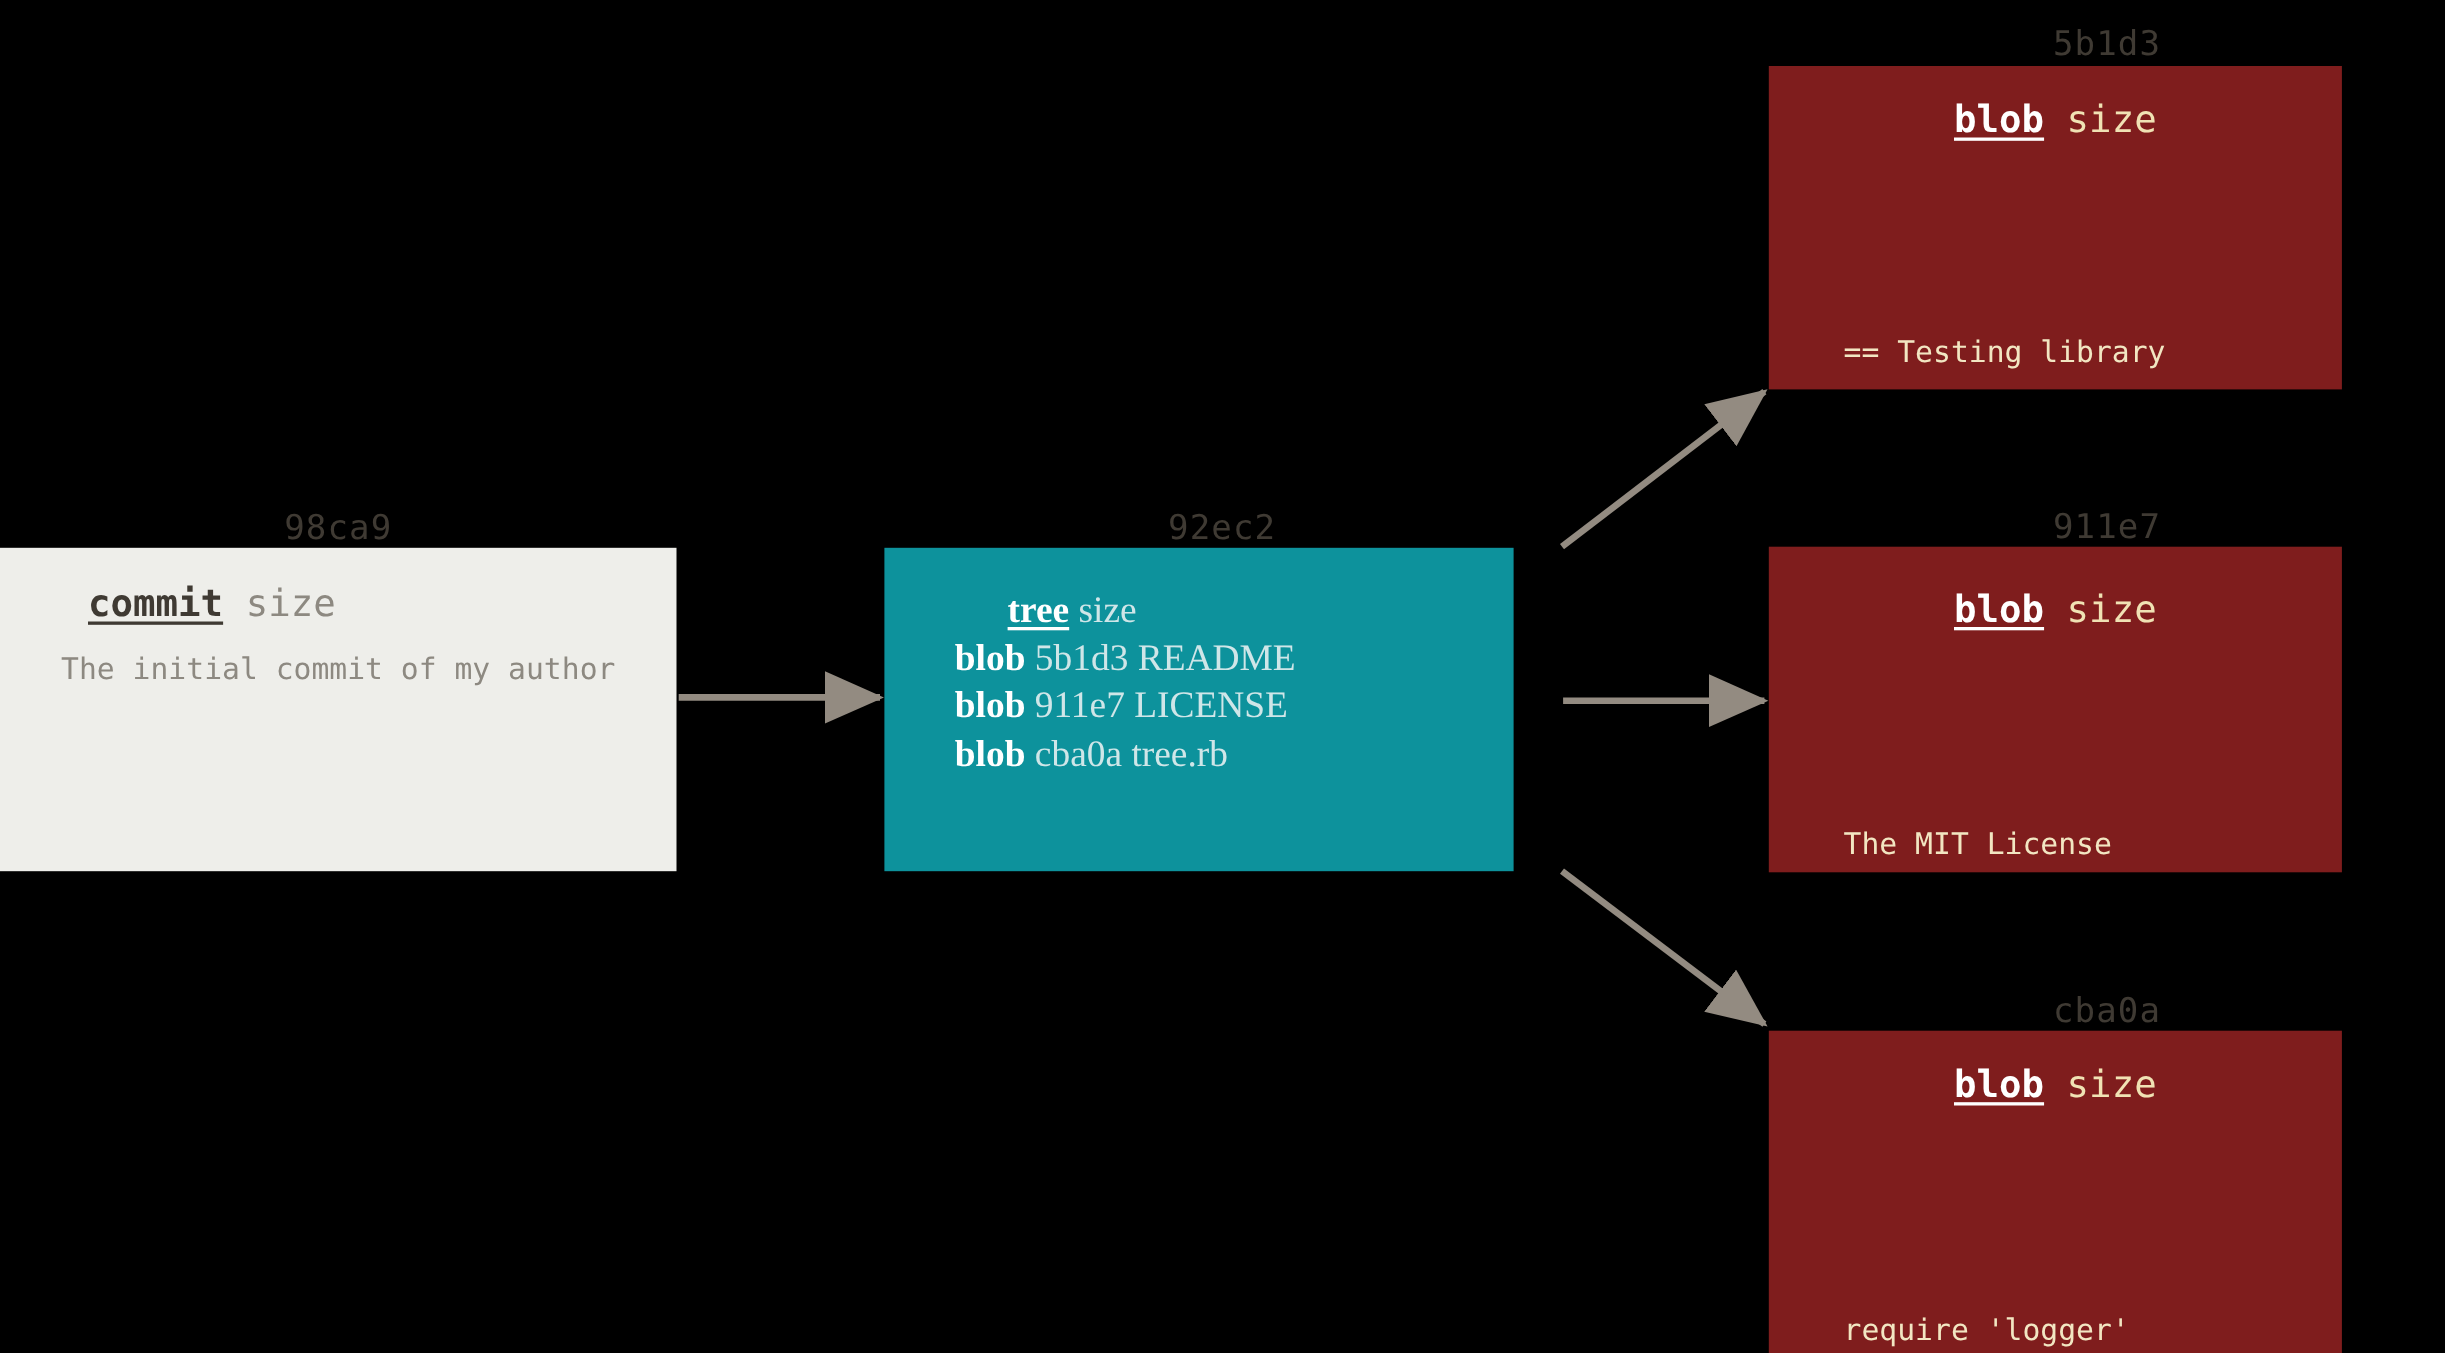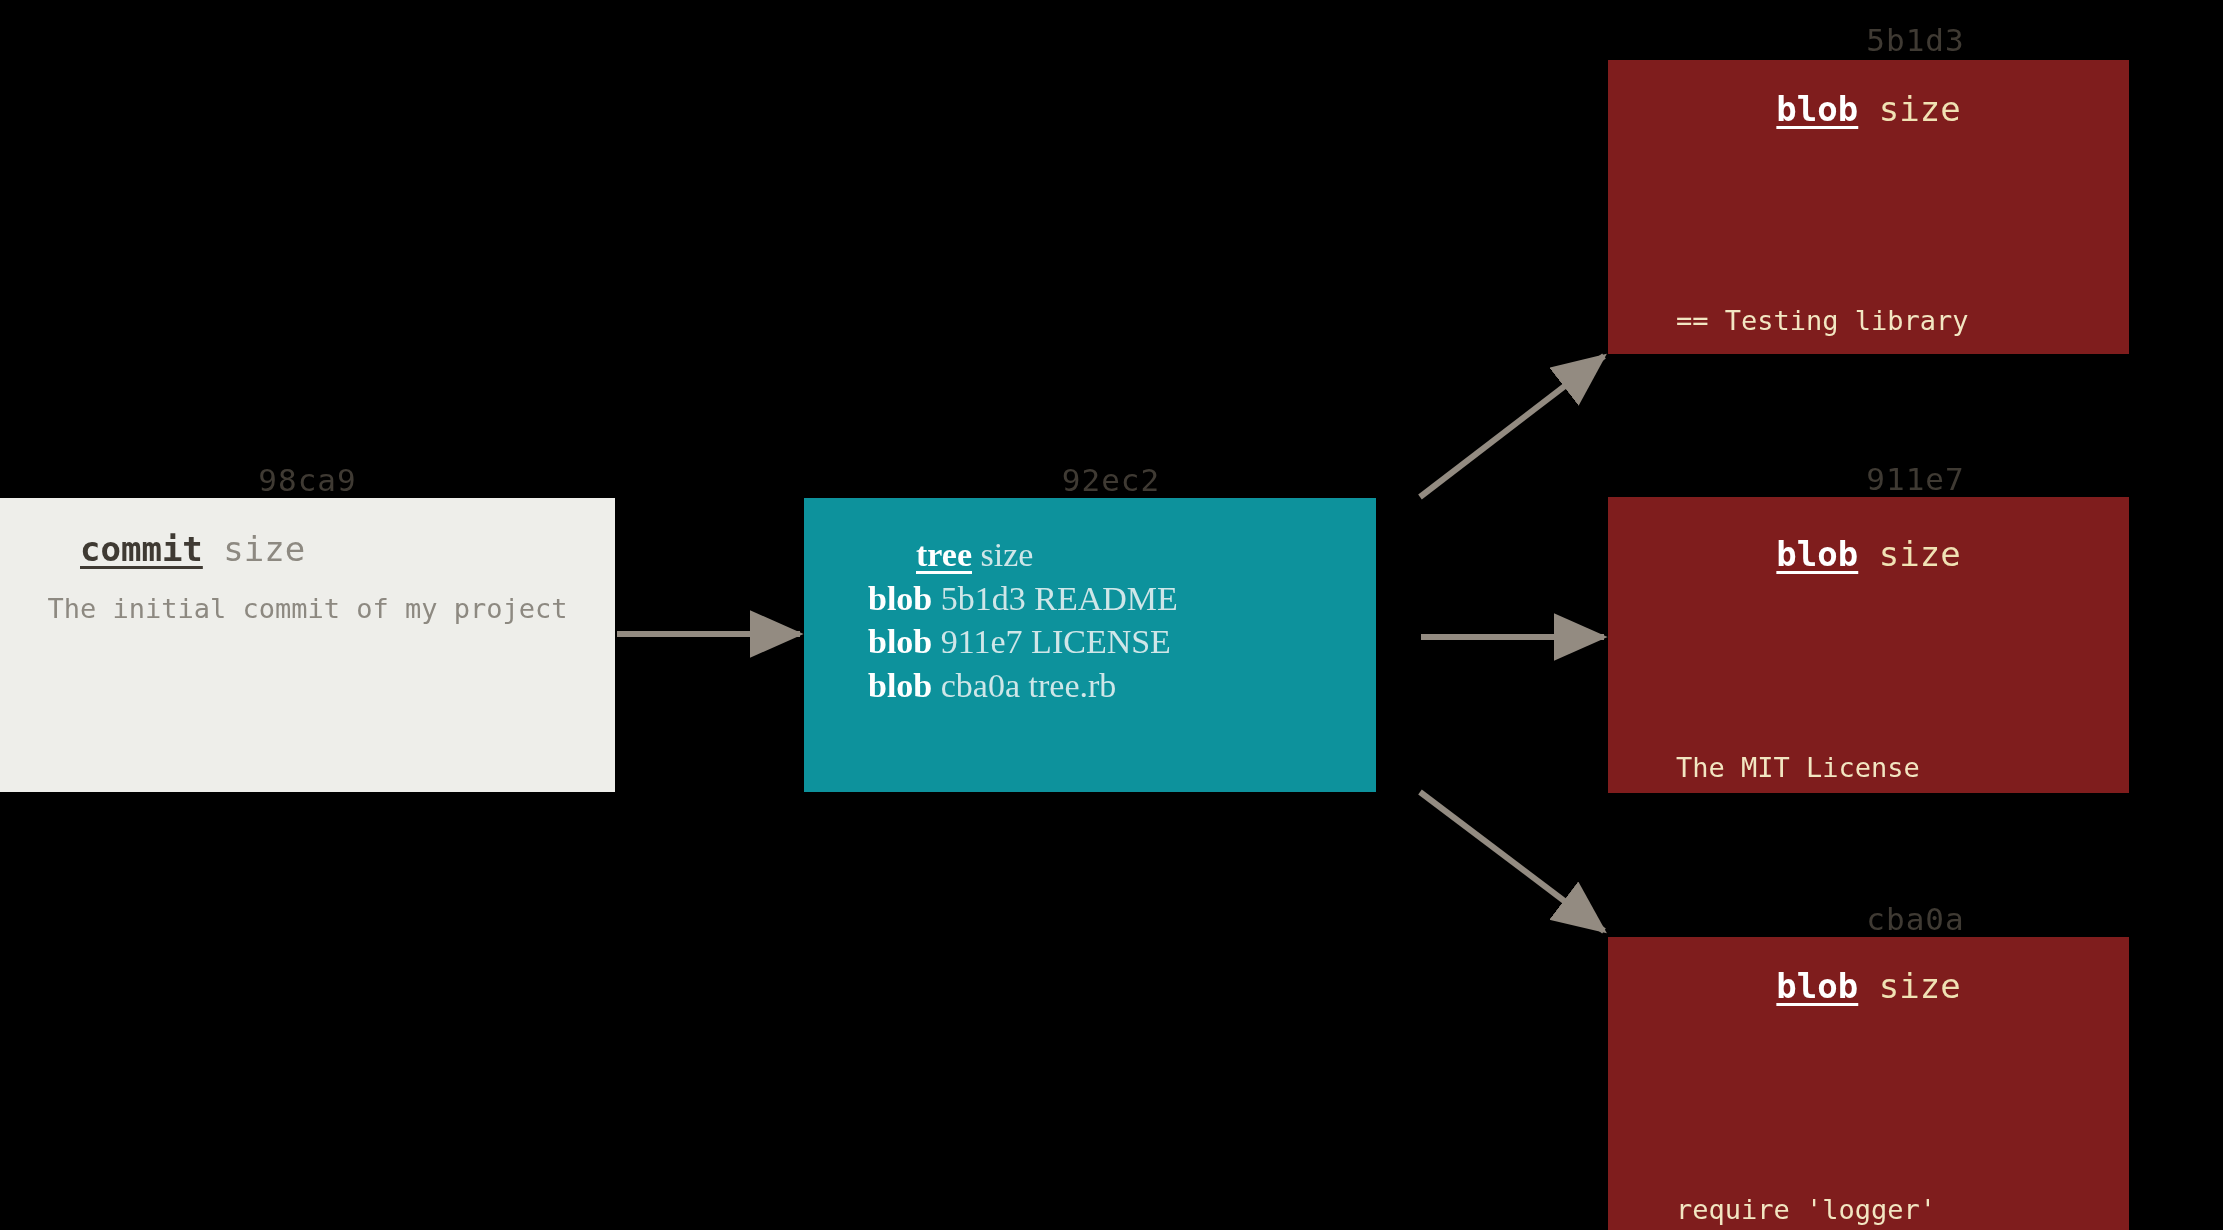--- a/index.html
+++ b/index.html
@@ -200,7 +200,7 @@
     </div>
 
 
-    <div class="commit-message">The initial commit of my project</div>
+    <div class="commit-message">The initial commit of my author</div>
   </div>
 
   <div class="node-hash" style="left:804px; top:462px; width:614px;">92ec2</div>

